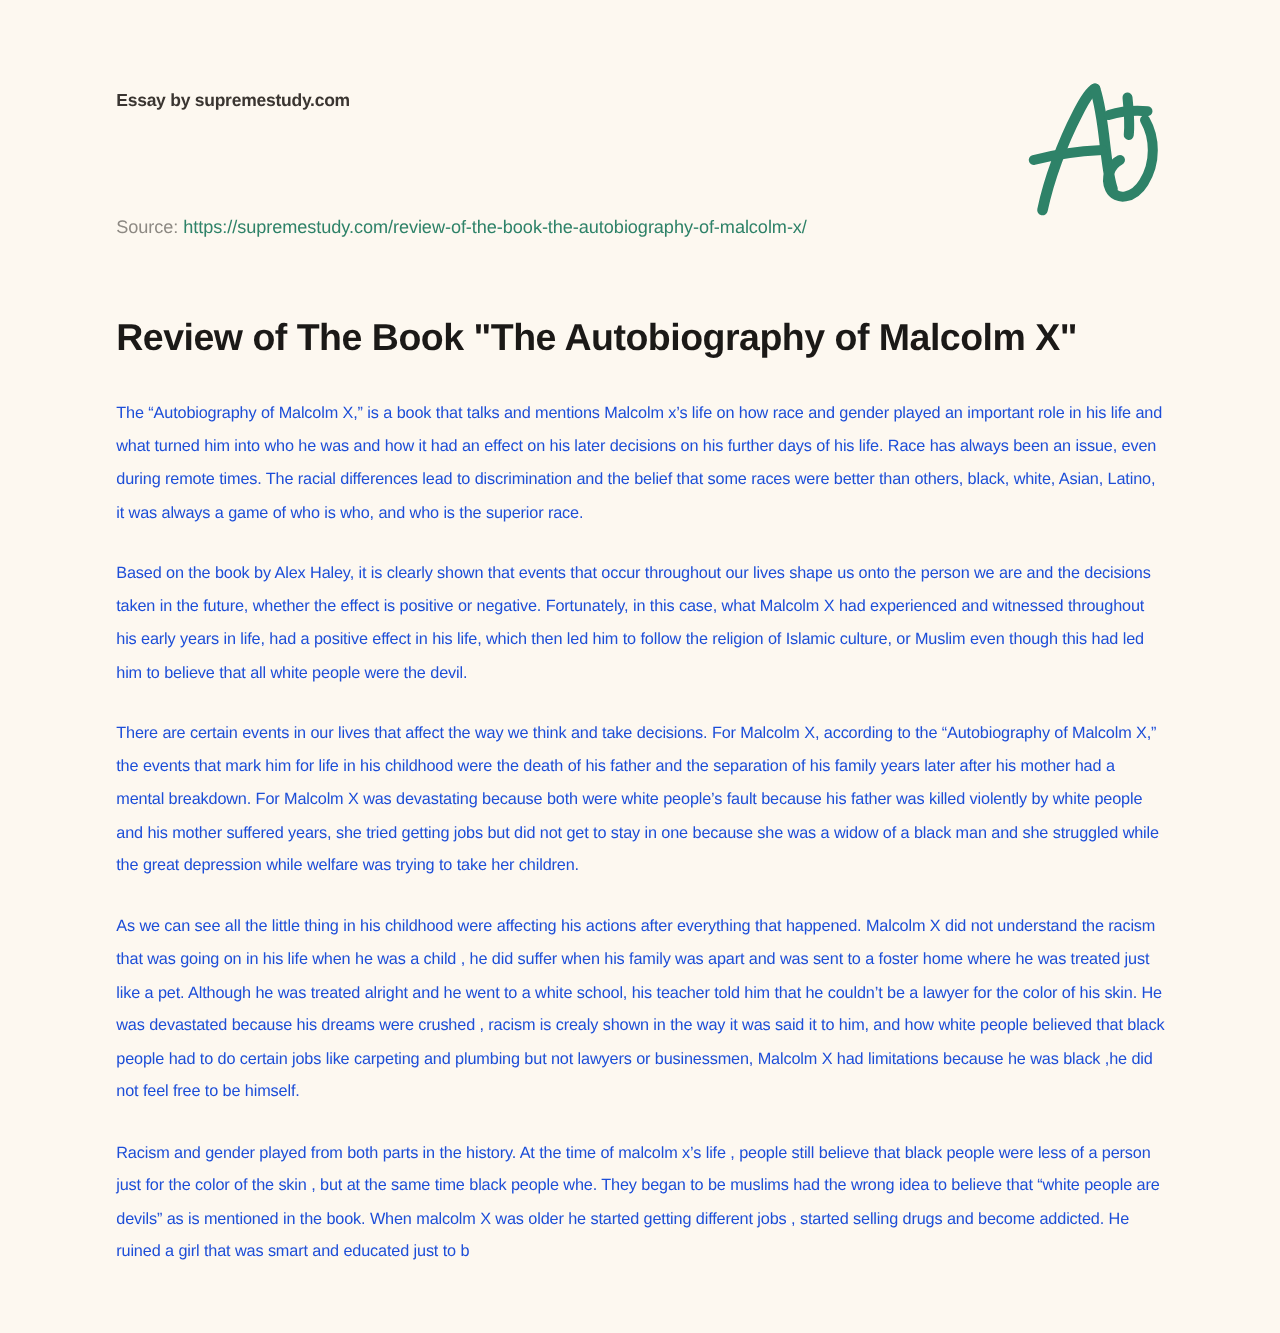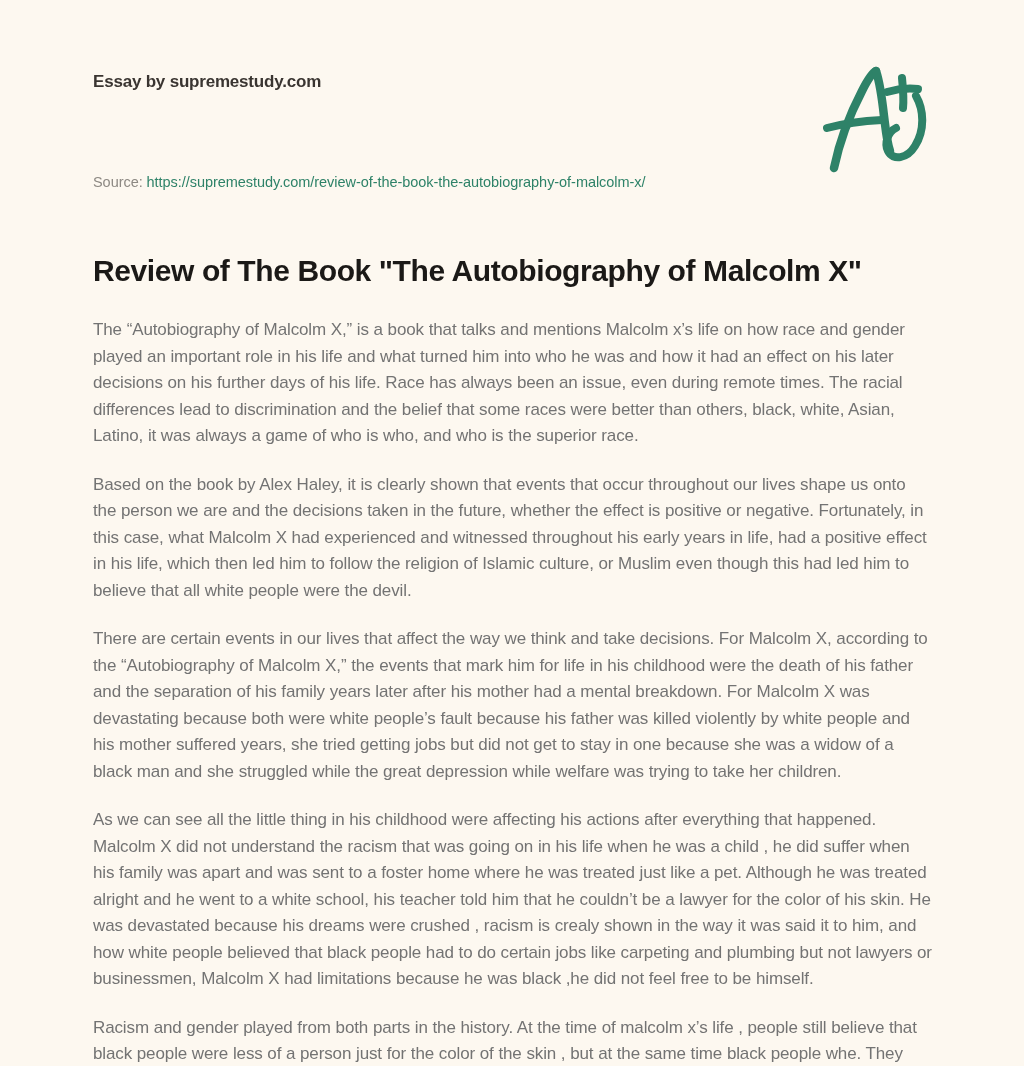--- a/index.html
+++ b/index.html
@@ -38,7 +38,7 @@
     left: 93px;
     top: 72px;
     font-family: "Liberation Sans", sans-serif;
-    font-size: 17px;
+    font-size: 14px;
     font-weight: bold;
     letter-spacing: -0.2px;
     color: #3a3531;

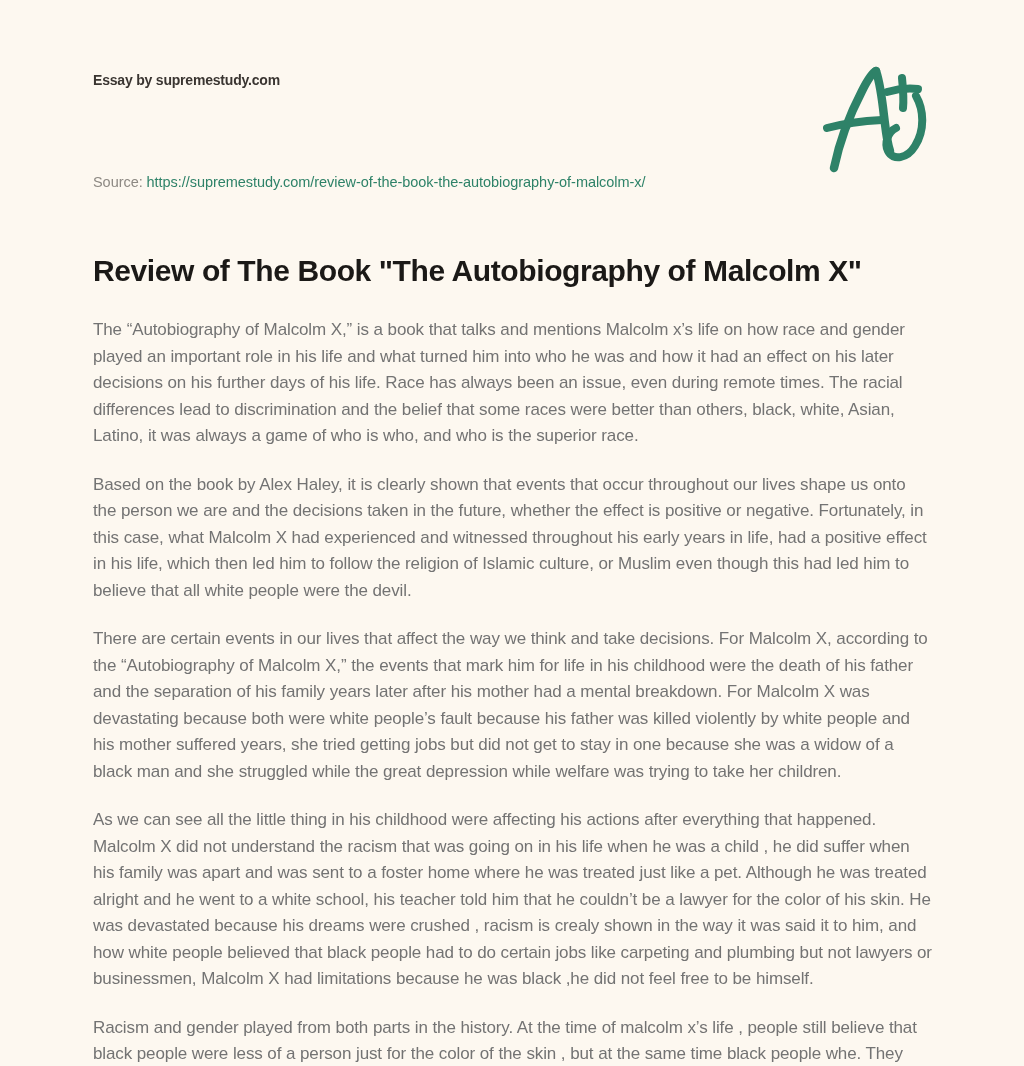--- a/index.html
+++ b/index.html
@@ -101,9 +101,9 @@
   .article-body p {
     margin: 0 0 22px 0;
     font-family: "Liberation Sans", sans-serif;
-    font-size: 17px;
+    font-size: 13px;
     line-height: 26.5px;
-    color: #737373;
+    color: #1d4ed8;
     text-align: left;
     letter-spacing: -0.12px;
     word-spacing: 0.1px;

